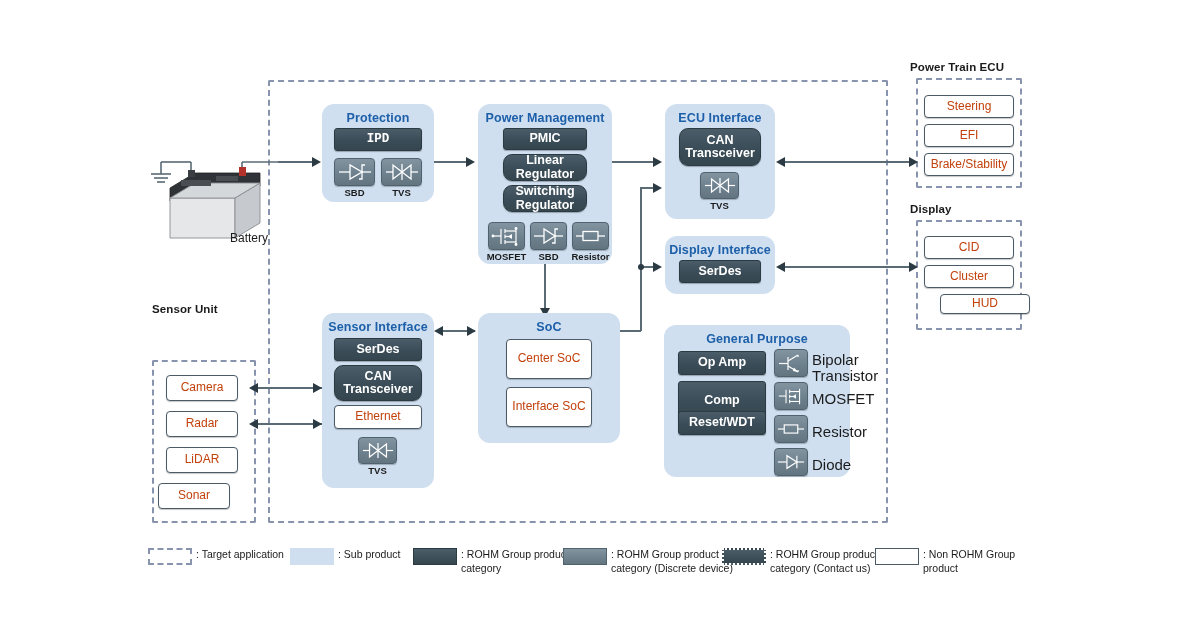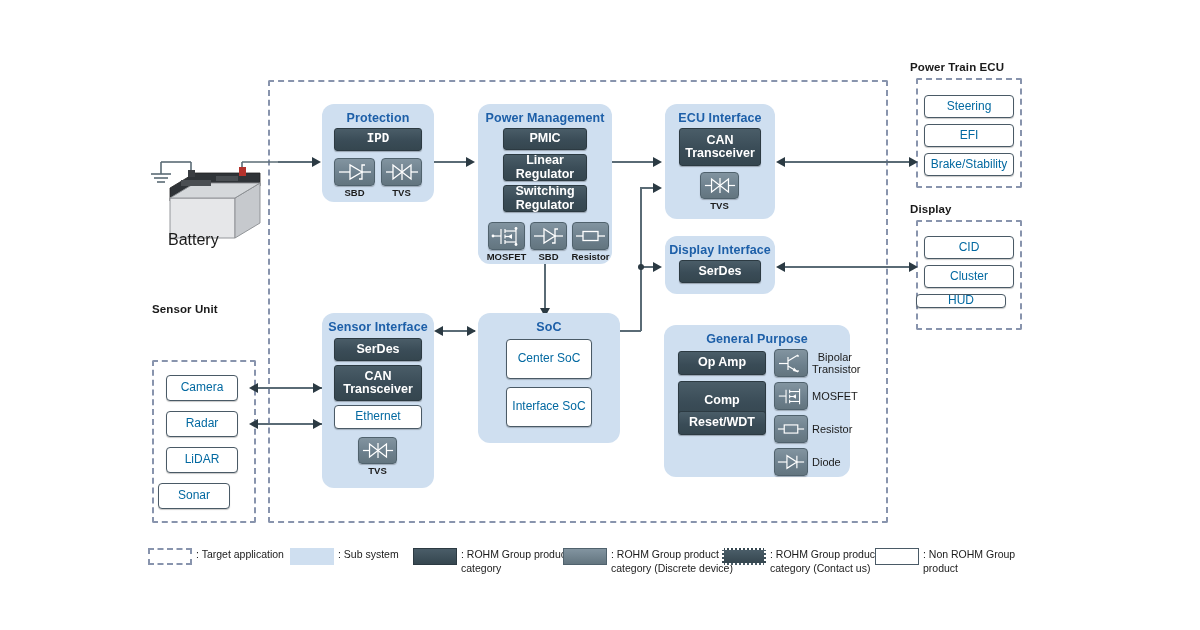--- a/index.html
+++ b/index.html
@@ -44,7 +44,7 @@
   
   .whitebox{
     background:#ffffff;border:1px solid #4a5a66;border-radius:4px;
-    color:#0369a1;font-size:12px;display:flex;align-items:center;
+    color:#c2410c;font-size:12px;display:flex;align-items:center;
     justify-content:center;text-align:center;line-height:1.1;
     box-shadow:0 1px 1px rgba(0,0,0,.22);
   }

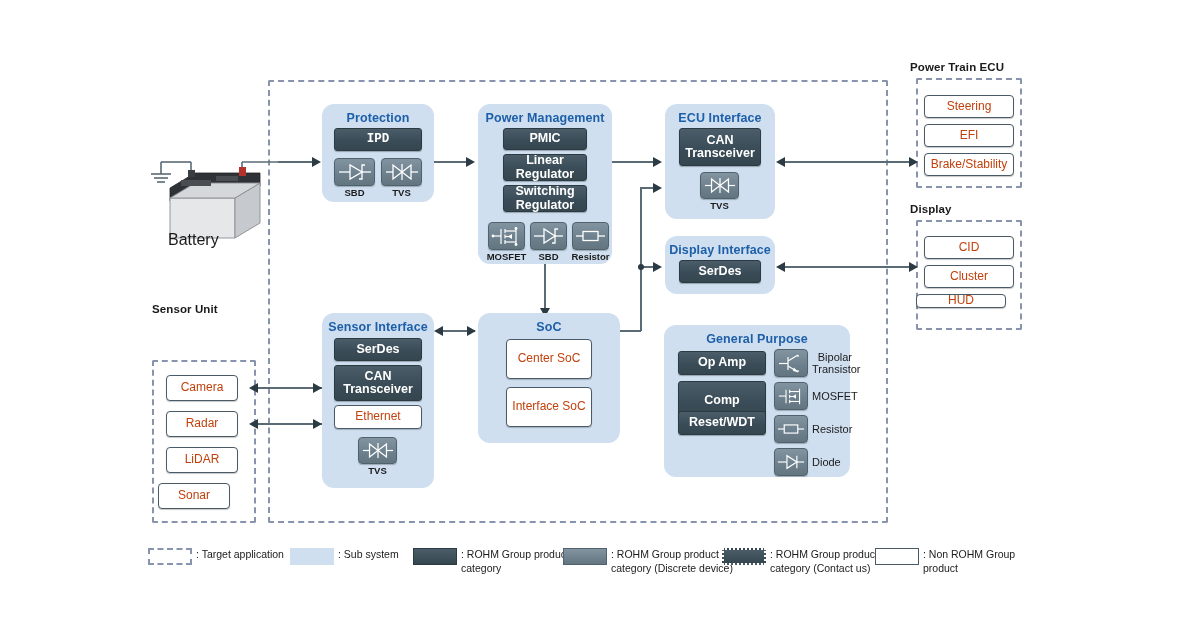--- a/index.html
+++ b/index.html
@@ -39,7 +39,7 @@
     justify-content:center;text-align:center;line-height:1.08;
     box-shadow:0 1px 1px rgba(0,0,0,.28);
   }
-  .chip.two{font-size:12.5px;}
+  .chip.two{font-size:12.5px;border-radius:9px;}
 
   
   .whitebox{

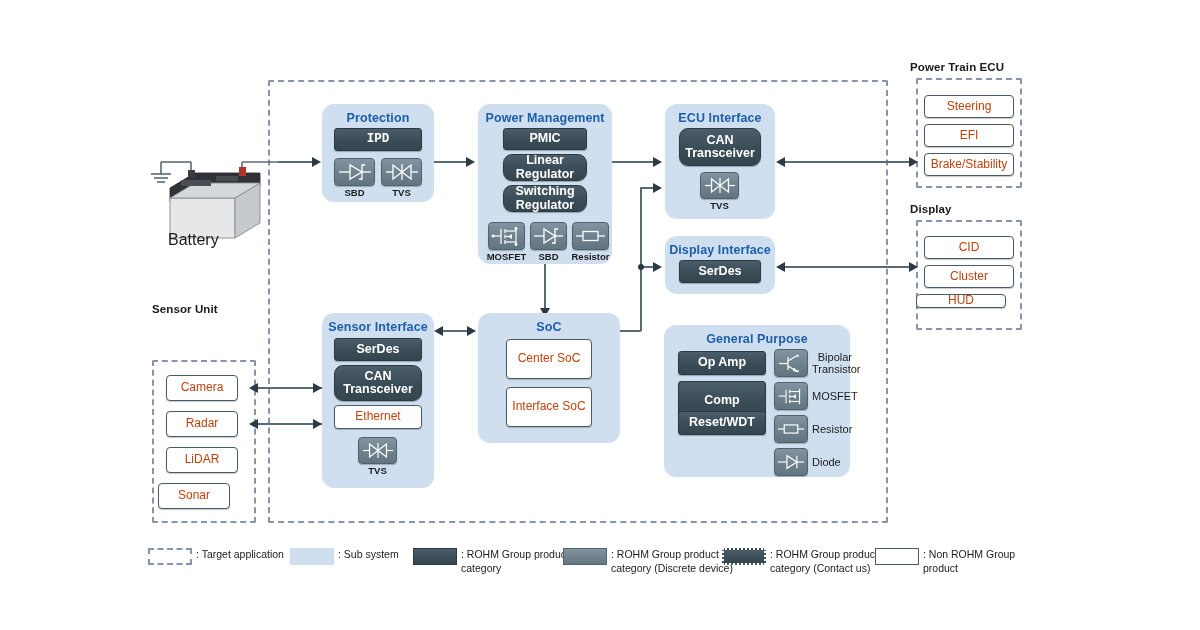--- a/index.html
+++ b/index.html
@@ -79,7 +79,7 @@
 
   
   .bat-label{
-    position:absolute;font-size:16px;color:#1a1a1a;text-align:left;
+    position:absolute;font-size:12px;color:#1a1a1a;text-align:right;
     width:100px;
   }
 

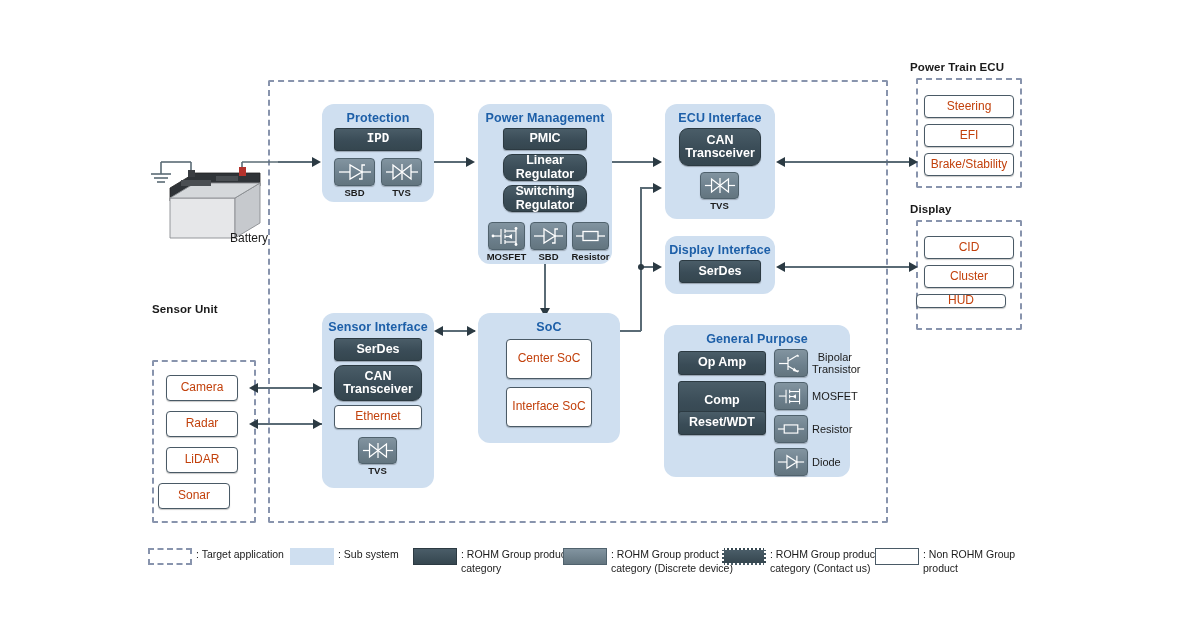--- a/index.html
+++ b/index.html
@@ -256,7 +256,7 @@
   <div class="abs target-frame" style="left:916px;top:220px;width:106px;height:110px;"></div>
   <div class="abs whitebox" style="left:924px;top:236px;width:90px;height:23px;">CID</div>
   <div class="abs whitebox" style="left:924px;top:265px;width:90px;height:23px;">Cluster</div>
-  <div class="abs whitebox" style="left:916px;top:294px;width:90px;height:14px;">HUD</div>
+  <div class="abs whitebox" style="left:940px;top:294px;width:90px;height:20px;">HUD</div>
 
   <div class="ln lnh" style="left:784px;top:266.2px;width:131px;"></div>
   <div class="arw arw-l" style="left:776px;top:262px;"></div>

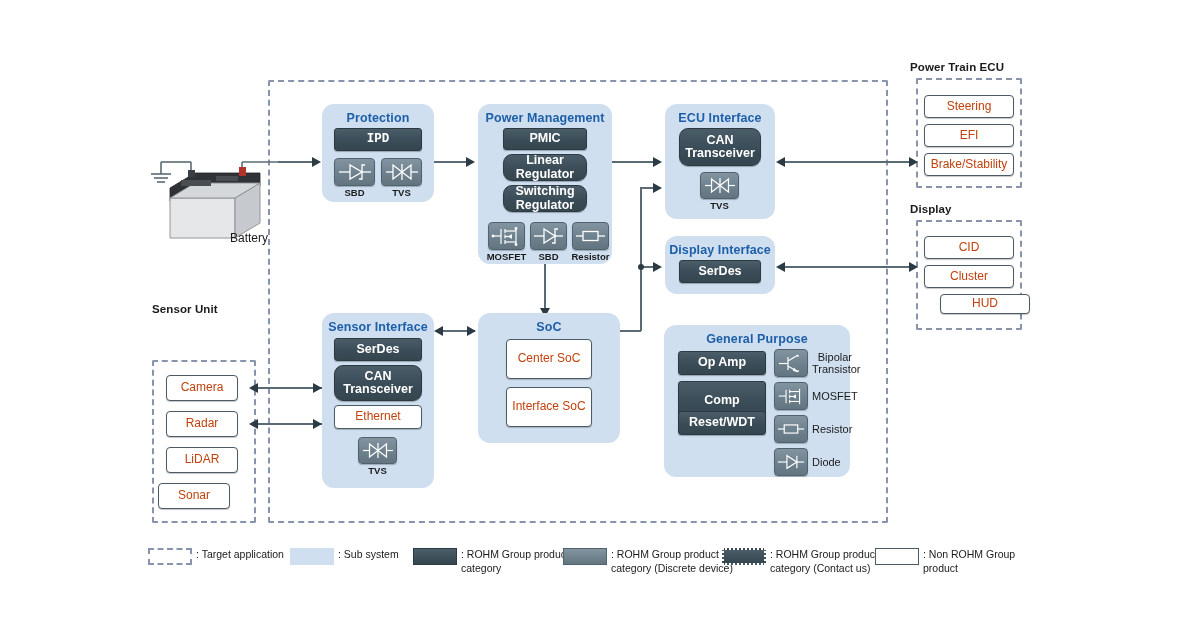--- a/index.html
+++ b/index.html
@@ -62,7 +62,7 @@
     color:#1b1b1b;white-space:nowrap;
   }
   .disc-side{
-    position:absolute;font-size:11px;color:#1b1b1b;line-height:1.08;
+    position:absolute;font-size:15px;color:#1b1b1b;line-height:1.08;
     white-space:nowrap;
     text-align:right;
   }

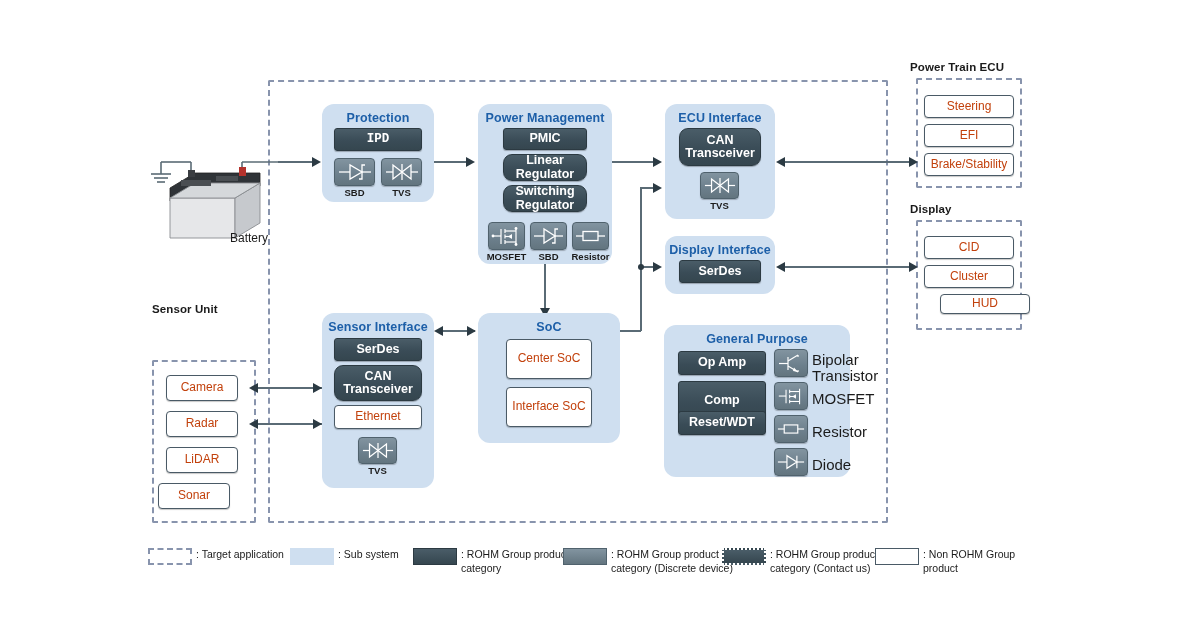--- a/index.html
+++ b/index.html
@@ -367,7 +367,7 @@
     </div>
     <div class="lg-item" style="left:290px;top:4px;">
       <div class="lg-sw sw-blue"></div>
-      <div class="lg-txt">: Sub system</div>
+      <div class="lg-txt">: Sub product</div>
     </div>
     <div class="lg-item" style="left:413px;top:4px;">
       <div class="lg-sw sw-dark"></div>

